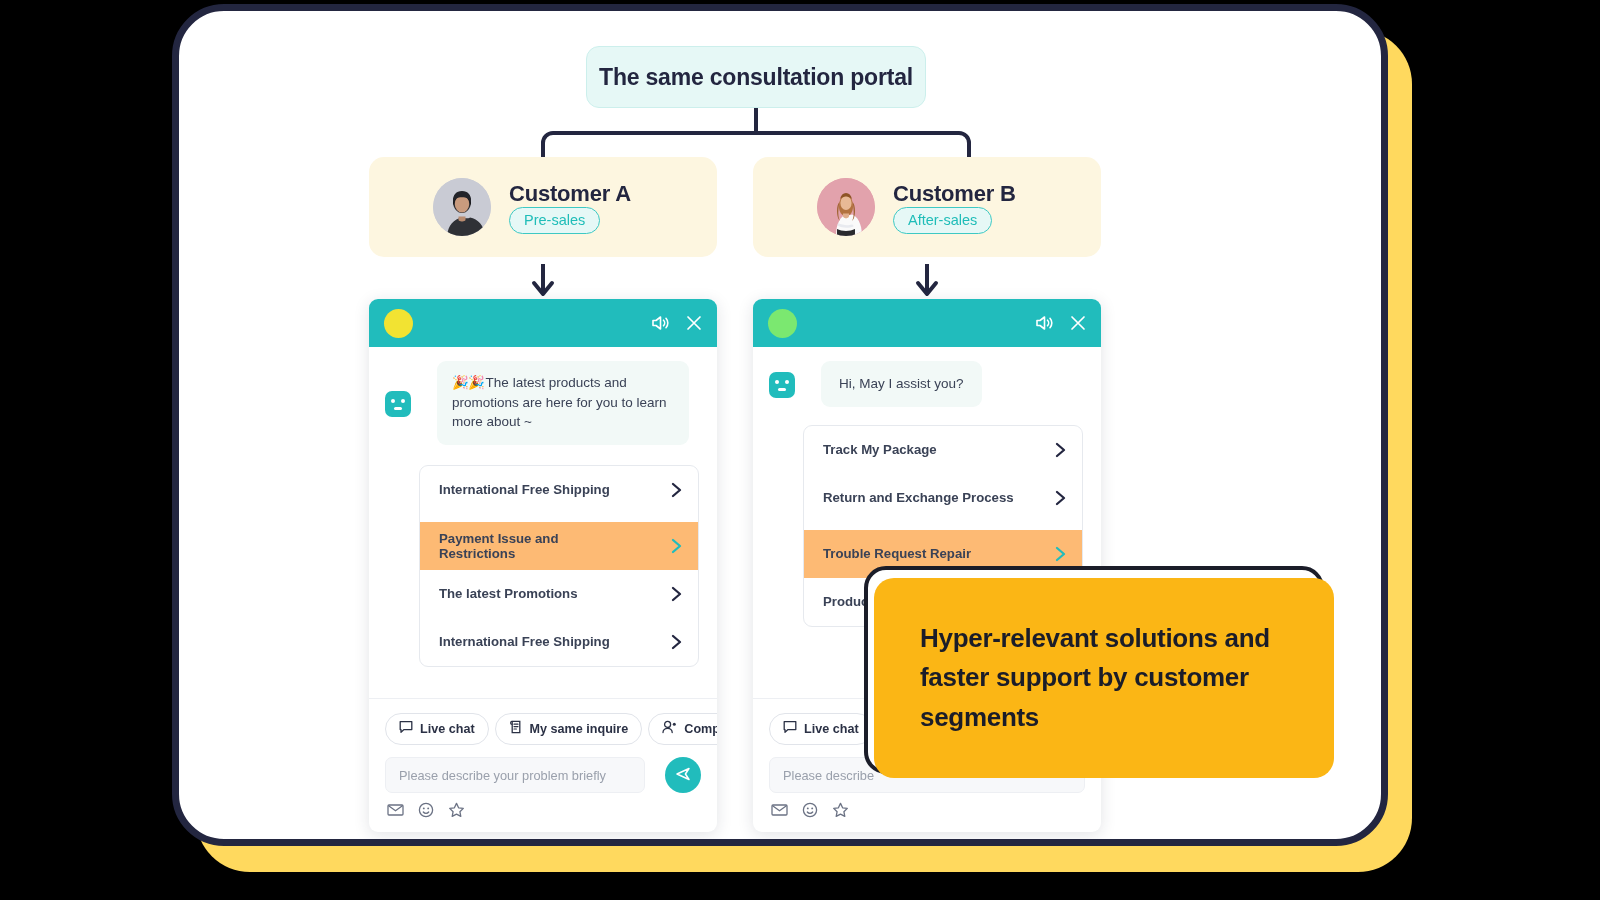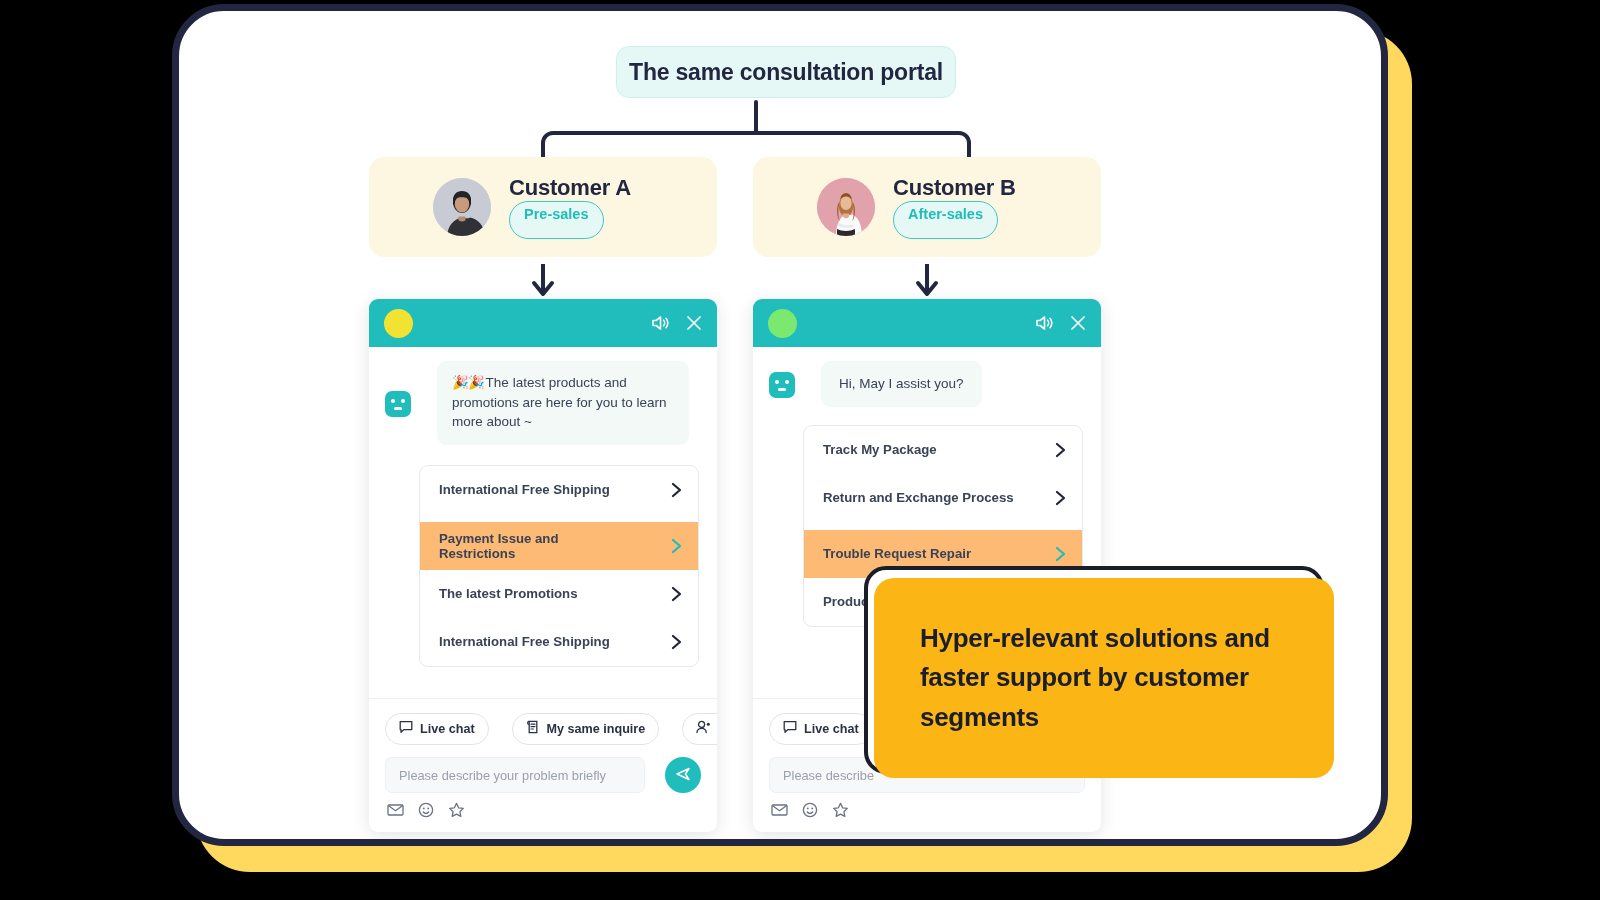--- a/index.html
+++ b/index.html
@@ -30,10 +30,10 @@
   
   .portal-node {
     position: absolute; left: 407px; top: 35px;
-    width: 340px; height: 52px;
+    width: 340px; height: 62px;
     background: #E6F8F6; border: 1.5px solid #CCEFEC;
     border-radius: 13px;
-    display: flex; align-items: center; justify-content: center; margin-left: 30px;
+    display: flex; align-items: center; justify-content: center;
   }
   .portal-node span {
     font-size: 23px; font-weight: 700; color: #232640;

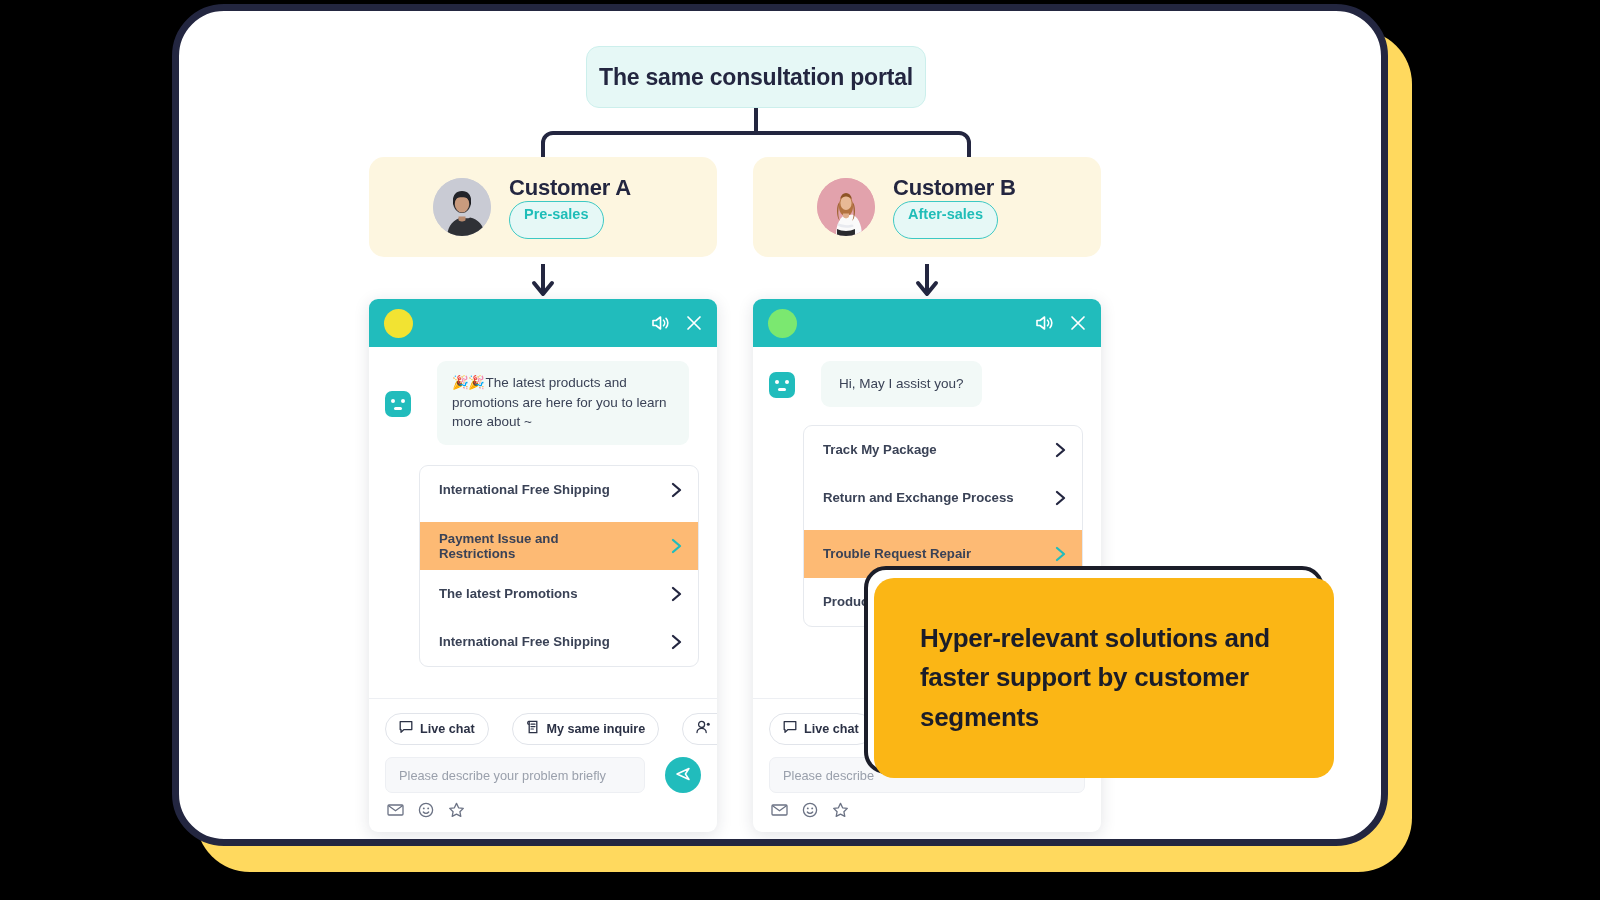--- a/index.html
+++ b/index.html
@@ -63,8 +63,8 @@
     align-self: flex-start;
     border: 1.7px solid #3DC9C4; border-radius: 20px;
     background: #E6F8F6; color: #1FBDB8;
-    font-size: 14.5px; font-weight: 700;
-    padding: 4px 14px 16px;
+    font-size: 14.5px; font-weight: 400;
+    padding: 4px 14px 5px;
   }
 
   

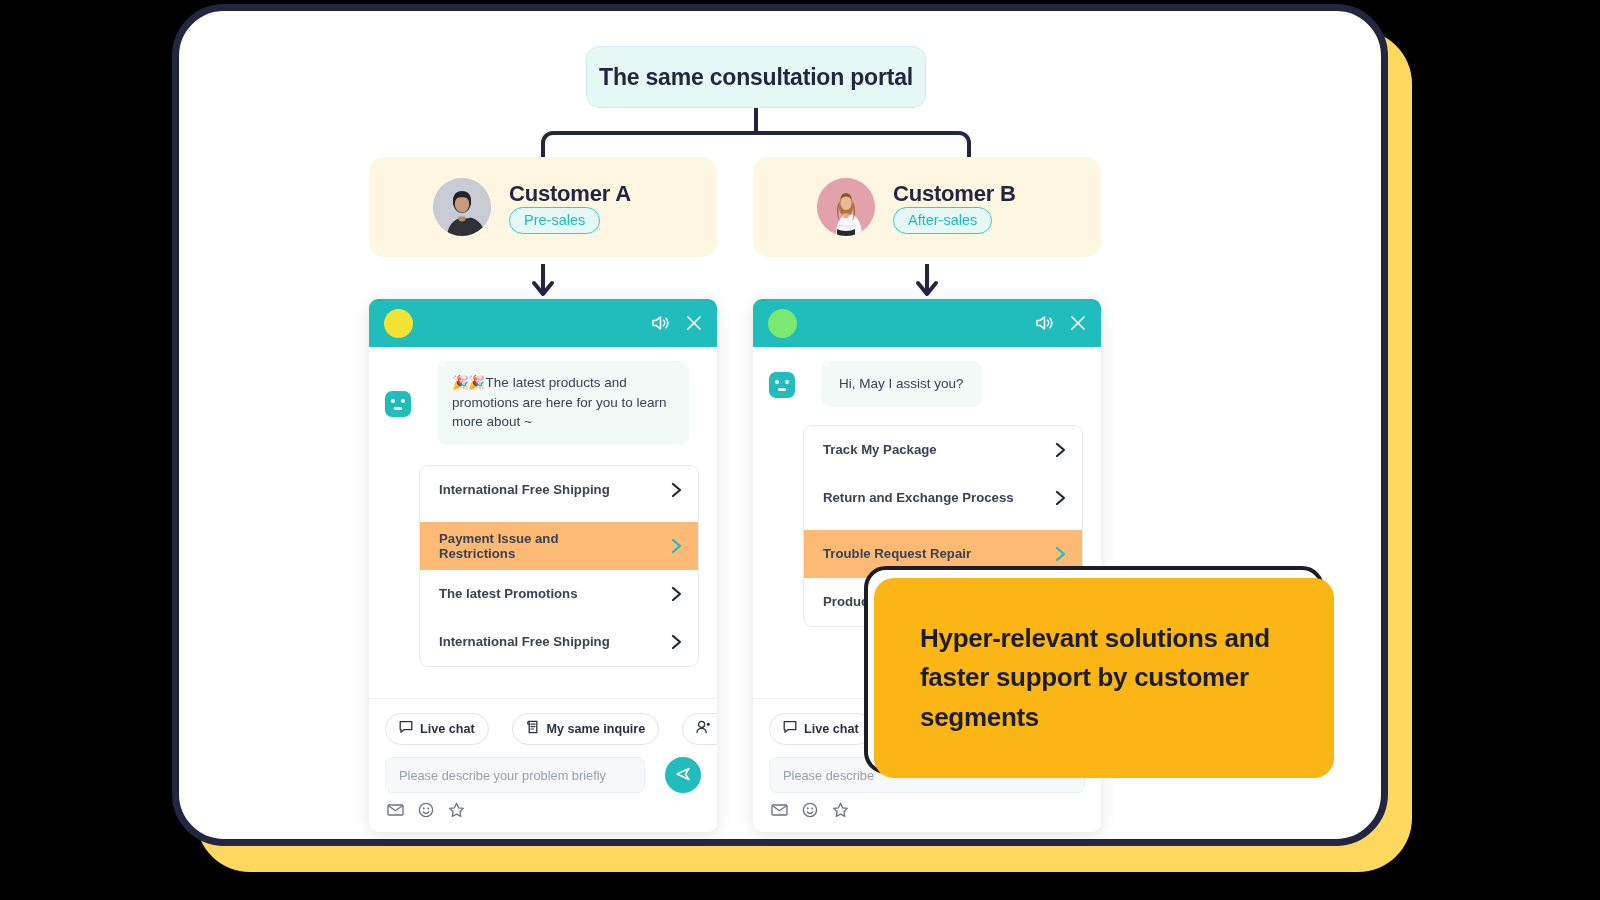--- a/index.html
+++ b/index.html
@@ -130,7 +130,7 @@
   .menu-item .chev { margin-left: auto; display: flex; }
 
   .chat-foot { flex: 0 0 auto; border-top: 1px solid #EDEFF3; padding: 14px 16px 10px; }
-  .chips { display: flex; gap: 23px; margin-bottom: 12px; }
+  .chips { display: flex; gap: 6px; margin-bottom: 12px; }
   .chip {
     border: 1.2px solid #E1E4EA; border-radius: 18px;
     padding: 6px 13px 7px; display: flex; align-items: center; gap: 7px;

